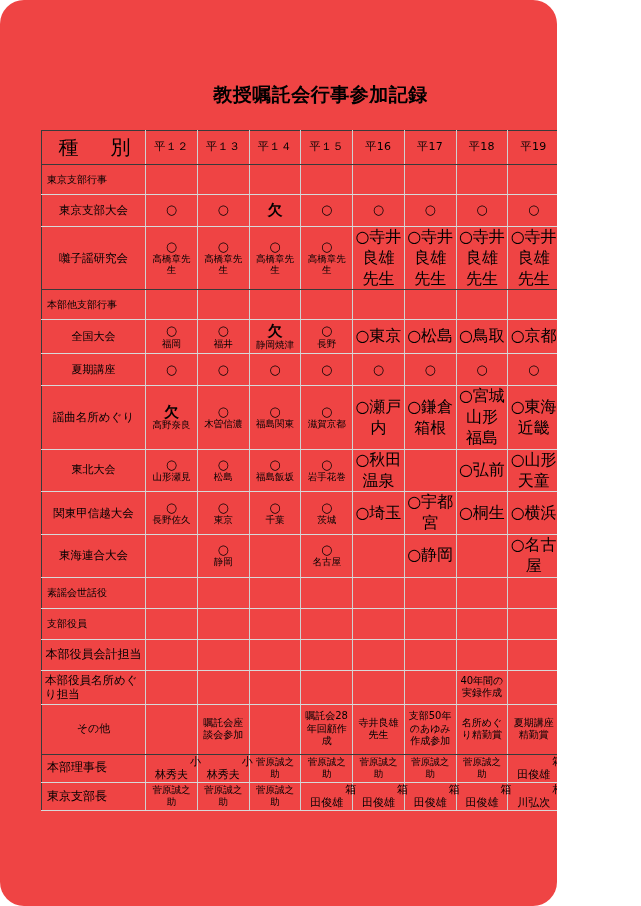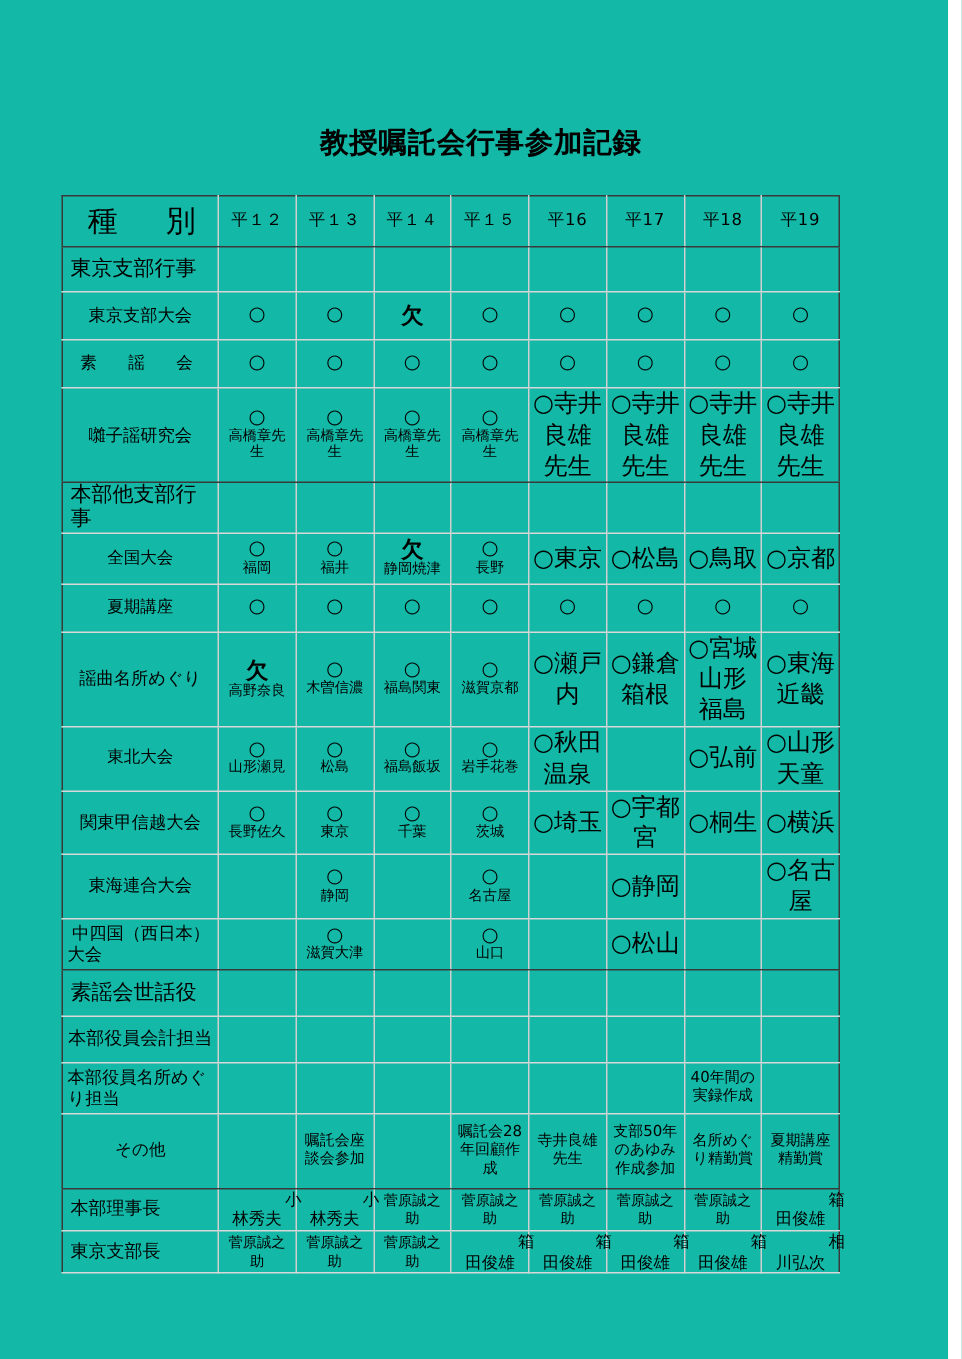--- a/index.html
+++ b/index.html
@@ -12,9 +12,10 @@
   }
   .page {
     position: relative;
-    width: 632px; height: 906px;
-    background: #14b8a6;
+    width: 557px; height: 906px;
+    background: #ef4444;
     overflow: hidden;
+    border-radius: 24px;
   }
   .doc-title {
     position: absolute;

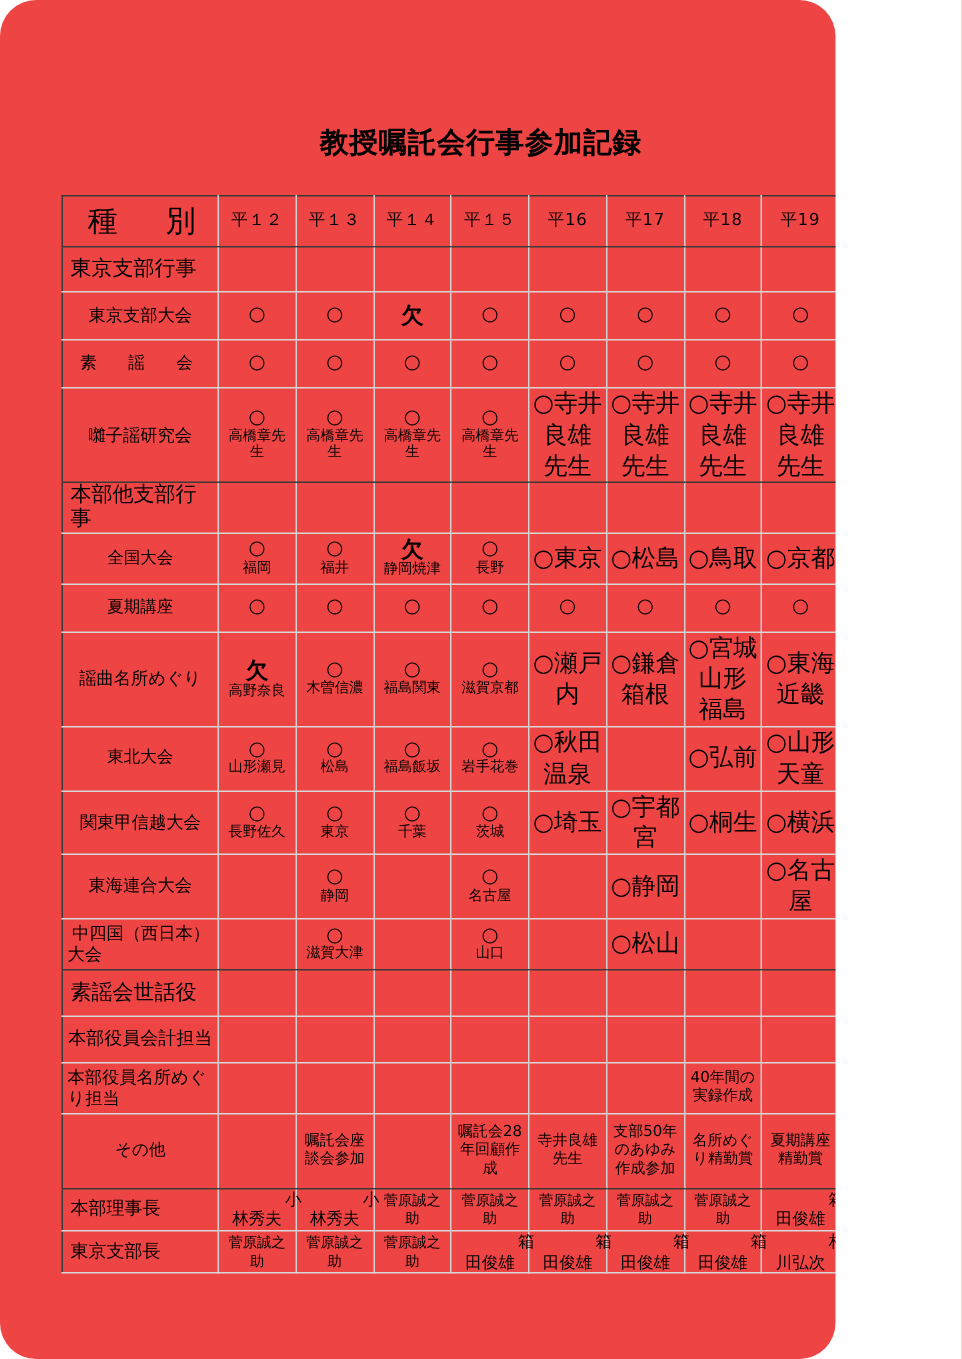--- a/index.html
+++ b/index.html
@@ -60,7 +60,7 @@
   }
   td.lbl.sec {
     text-align: left;
-    font-size: 14px;
+    font-size: 10px;
     padding-left: 5px;
   }
   td.lbl.small { font-size: 11.5px; }

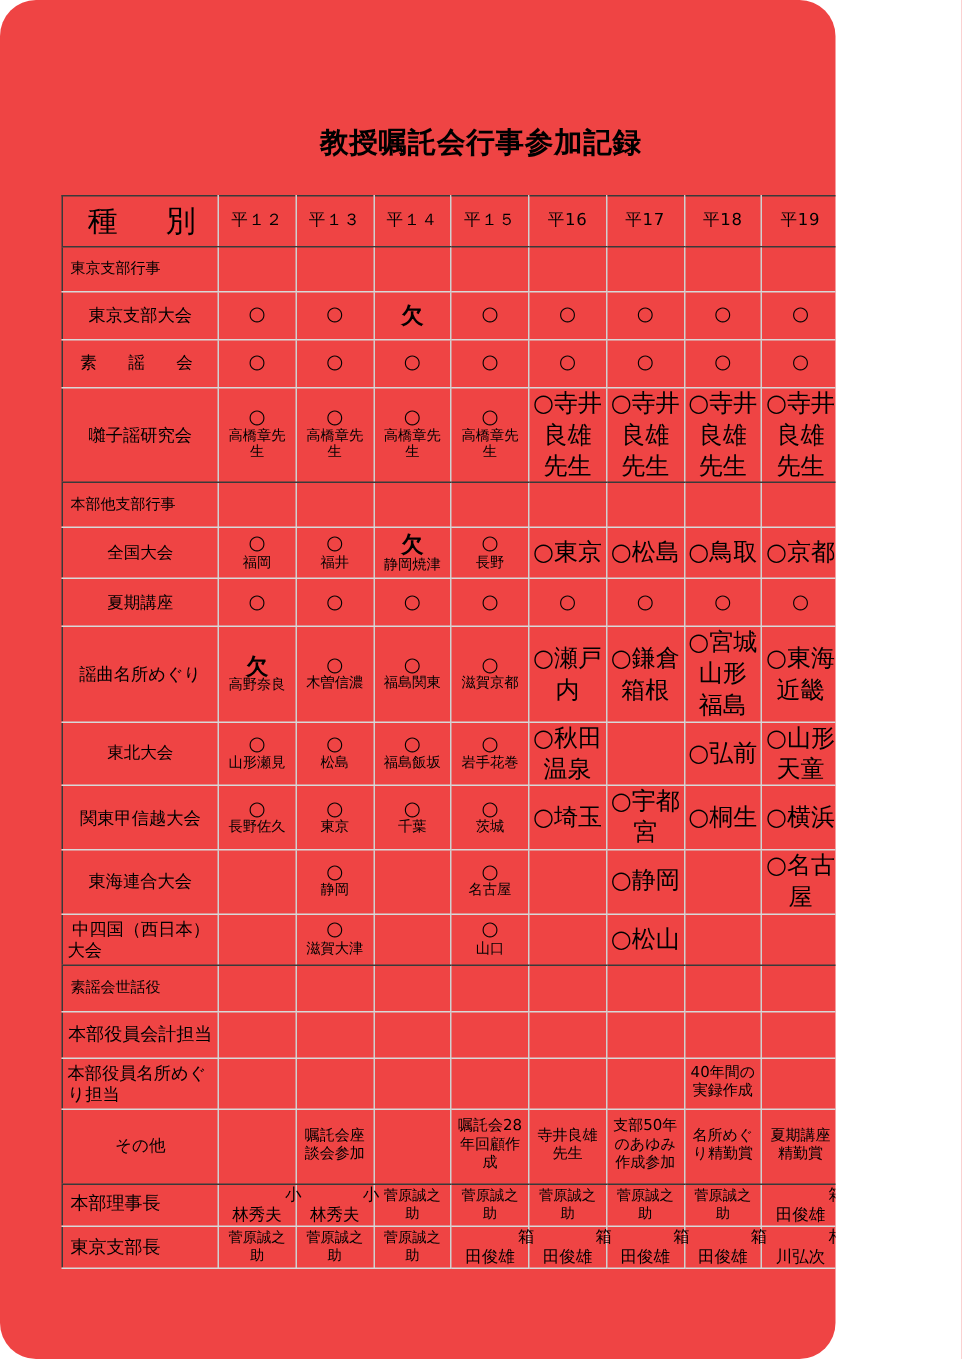--- a/index.html
+++ b/index.html
@@ -167,33 +167,6 @@
               <span class="mark">○</span>
             </td>
           </tr>
-          <tr class="r-ev">
-            <td class="lbl wide">素　謡　会</td>
-            <td>
-              <span class="mark">○</span>
-            </td>
-            <td>
-              <span class="mark">○</span>
-            </td>
-            <td>
-              <span class="mark">○</span>
-            </td>
-            <td>
-              <span class="mark">○</span>
-            </td>
-            <td>
-              <span class="mark">○</span>
-            </td>
-            <td>
-              <span class="mark">○</span>
-            </td>
-            <td>
-              <span class="mark">○</span>
-            </td>
-            <td>
-              <span class="mark">○</span>
-            </td>
-          </tr>
           <tr class="r-evsub endsec">
             <td class="lbl small">囃子謡研究会</td>
             <td>

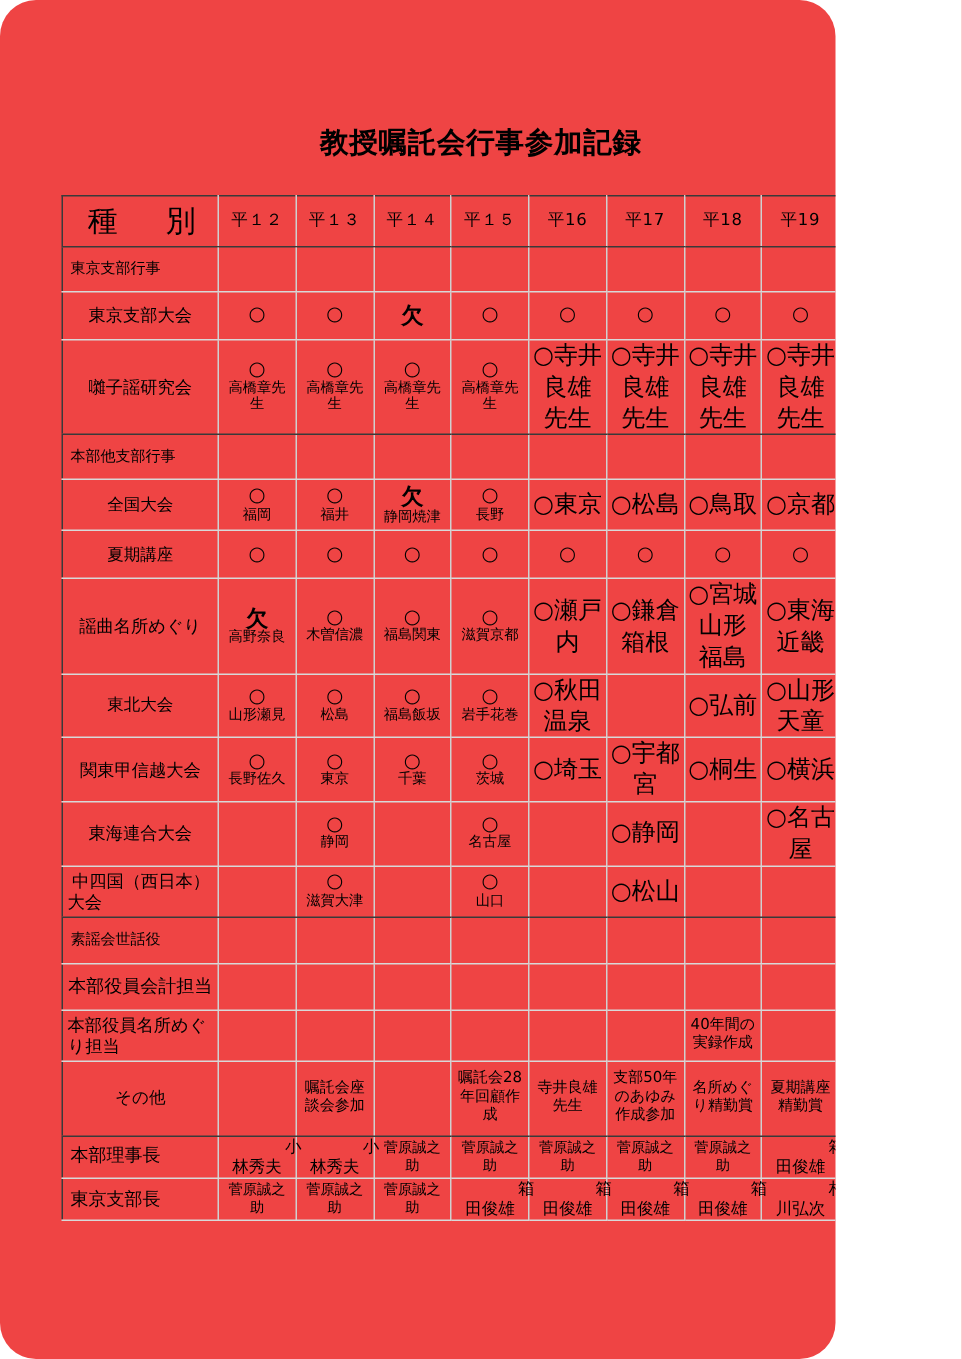--- a/index.html
+++ b/index.html
@@ -379,28 +379,6 @@
               <span class="inlinewrap">○名古屋</span>
             </td>
           </tr>
-          <tr class="r-two endsec">
-            <td class="lbl two">
-              <span class="l1">中四国（西日本）</span>
-              <span class="l2">大会</span>
-            </td>
-            <td></td>
-            <td>
-              <span class="mark">○</span>
-              <span class="sub">滋賀大津</span>
-            </td>
-            <td></td>
-            <td>
-              <span class="mark">○</span>
-              <span class="sub">山口</span>
-            </td>
-            <td></td>
-            <td>
-              <span class="inlinewrap">○松山</span>
-            </td>
-            <td></td>
-            <td></td>
-          </tr>
           <tr class="r-blank">
             <td class="lbl sec">素謡会世話役</td>
             <td></td>

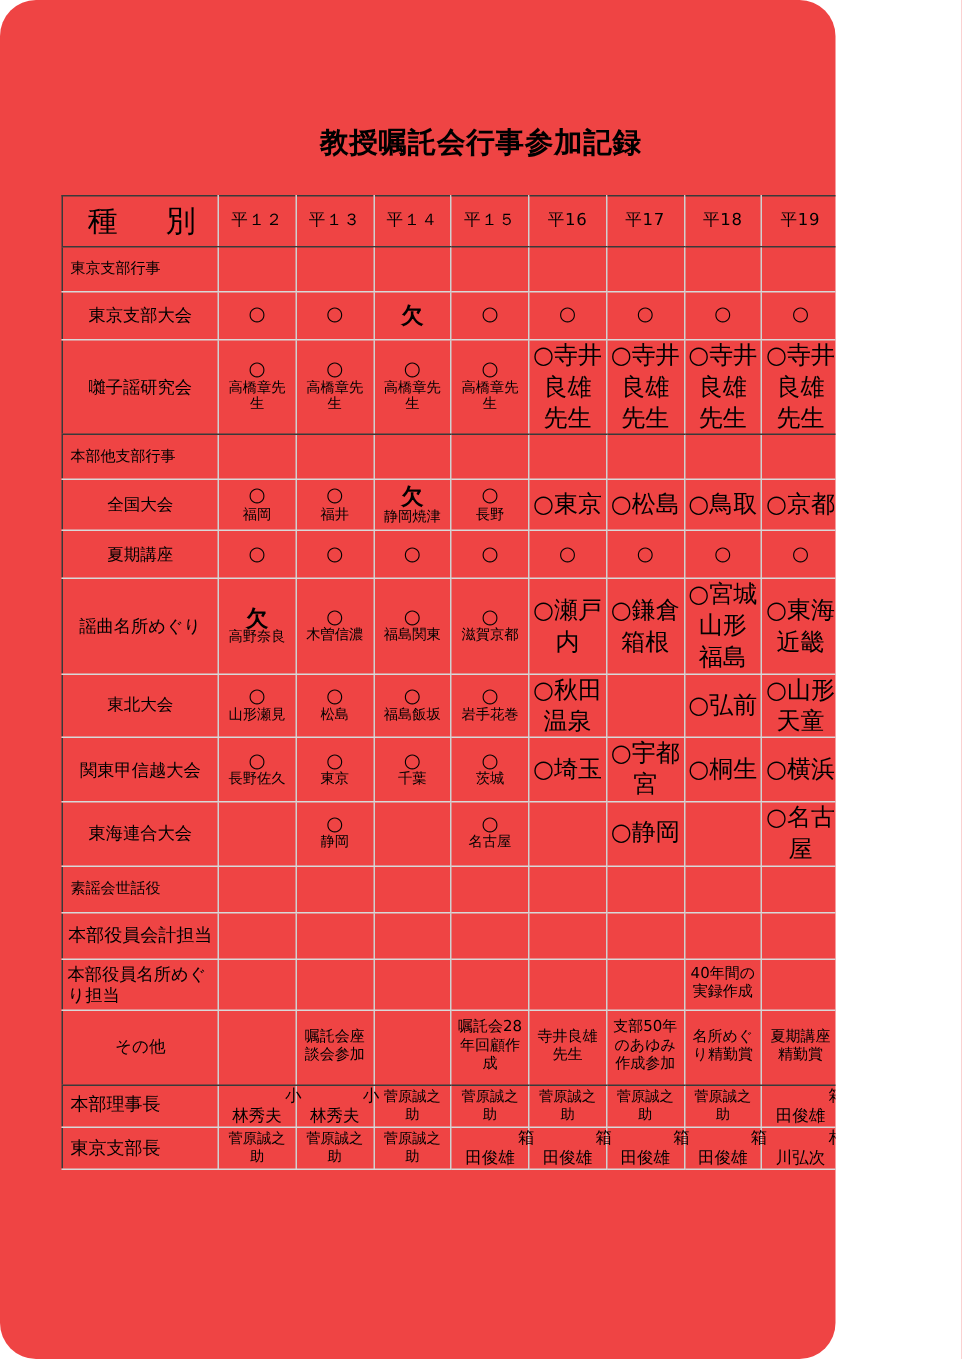--- a/index.html
+++ b/index.html
@@ -391,6 +391,17 @@
             <td></td>
           </tr>
           <tr class="r-blank">
+            <td class="lbl sec">支部役員</td>
+            <td></td>
+            <td></td>
+            <td></td>
+            <td></td>
+            <td></td>
+            <td></td>
+            <td></td>
+            <td></td>
+          </tr>
+          <tr class="r-blank">
             <td class="lbl tiny">本部役員会計担当</td>
             <td></td>
             <td></td>

